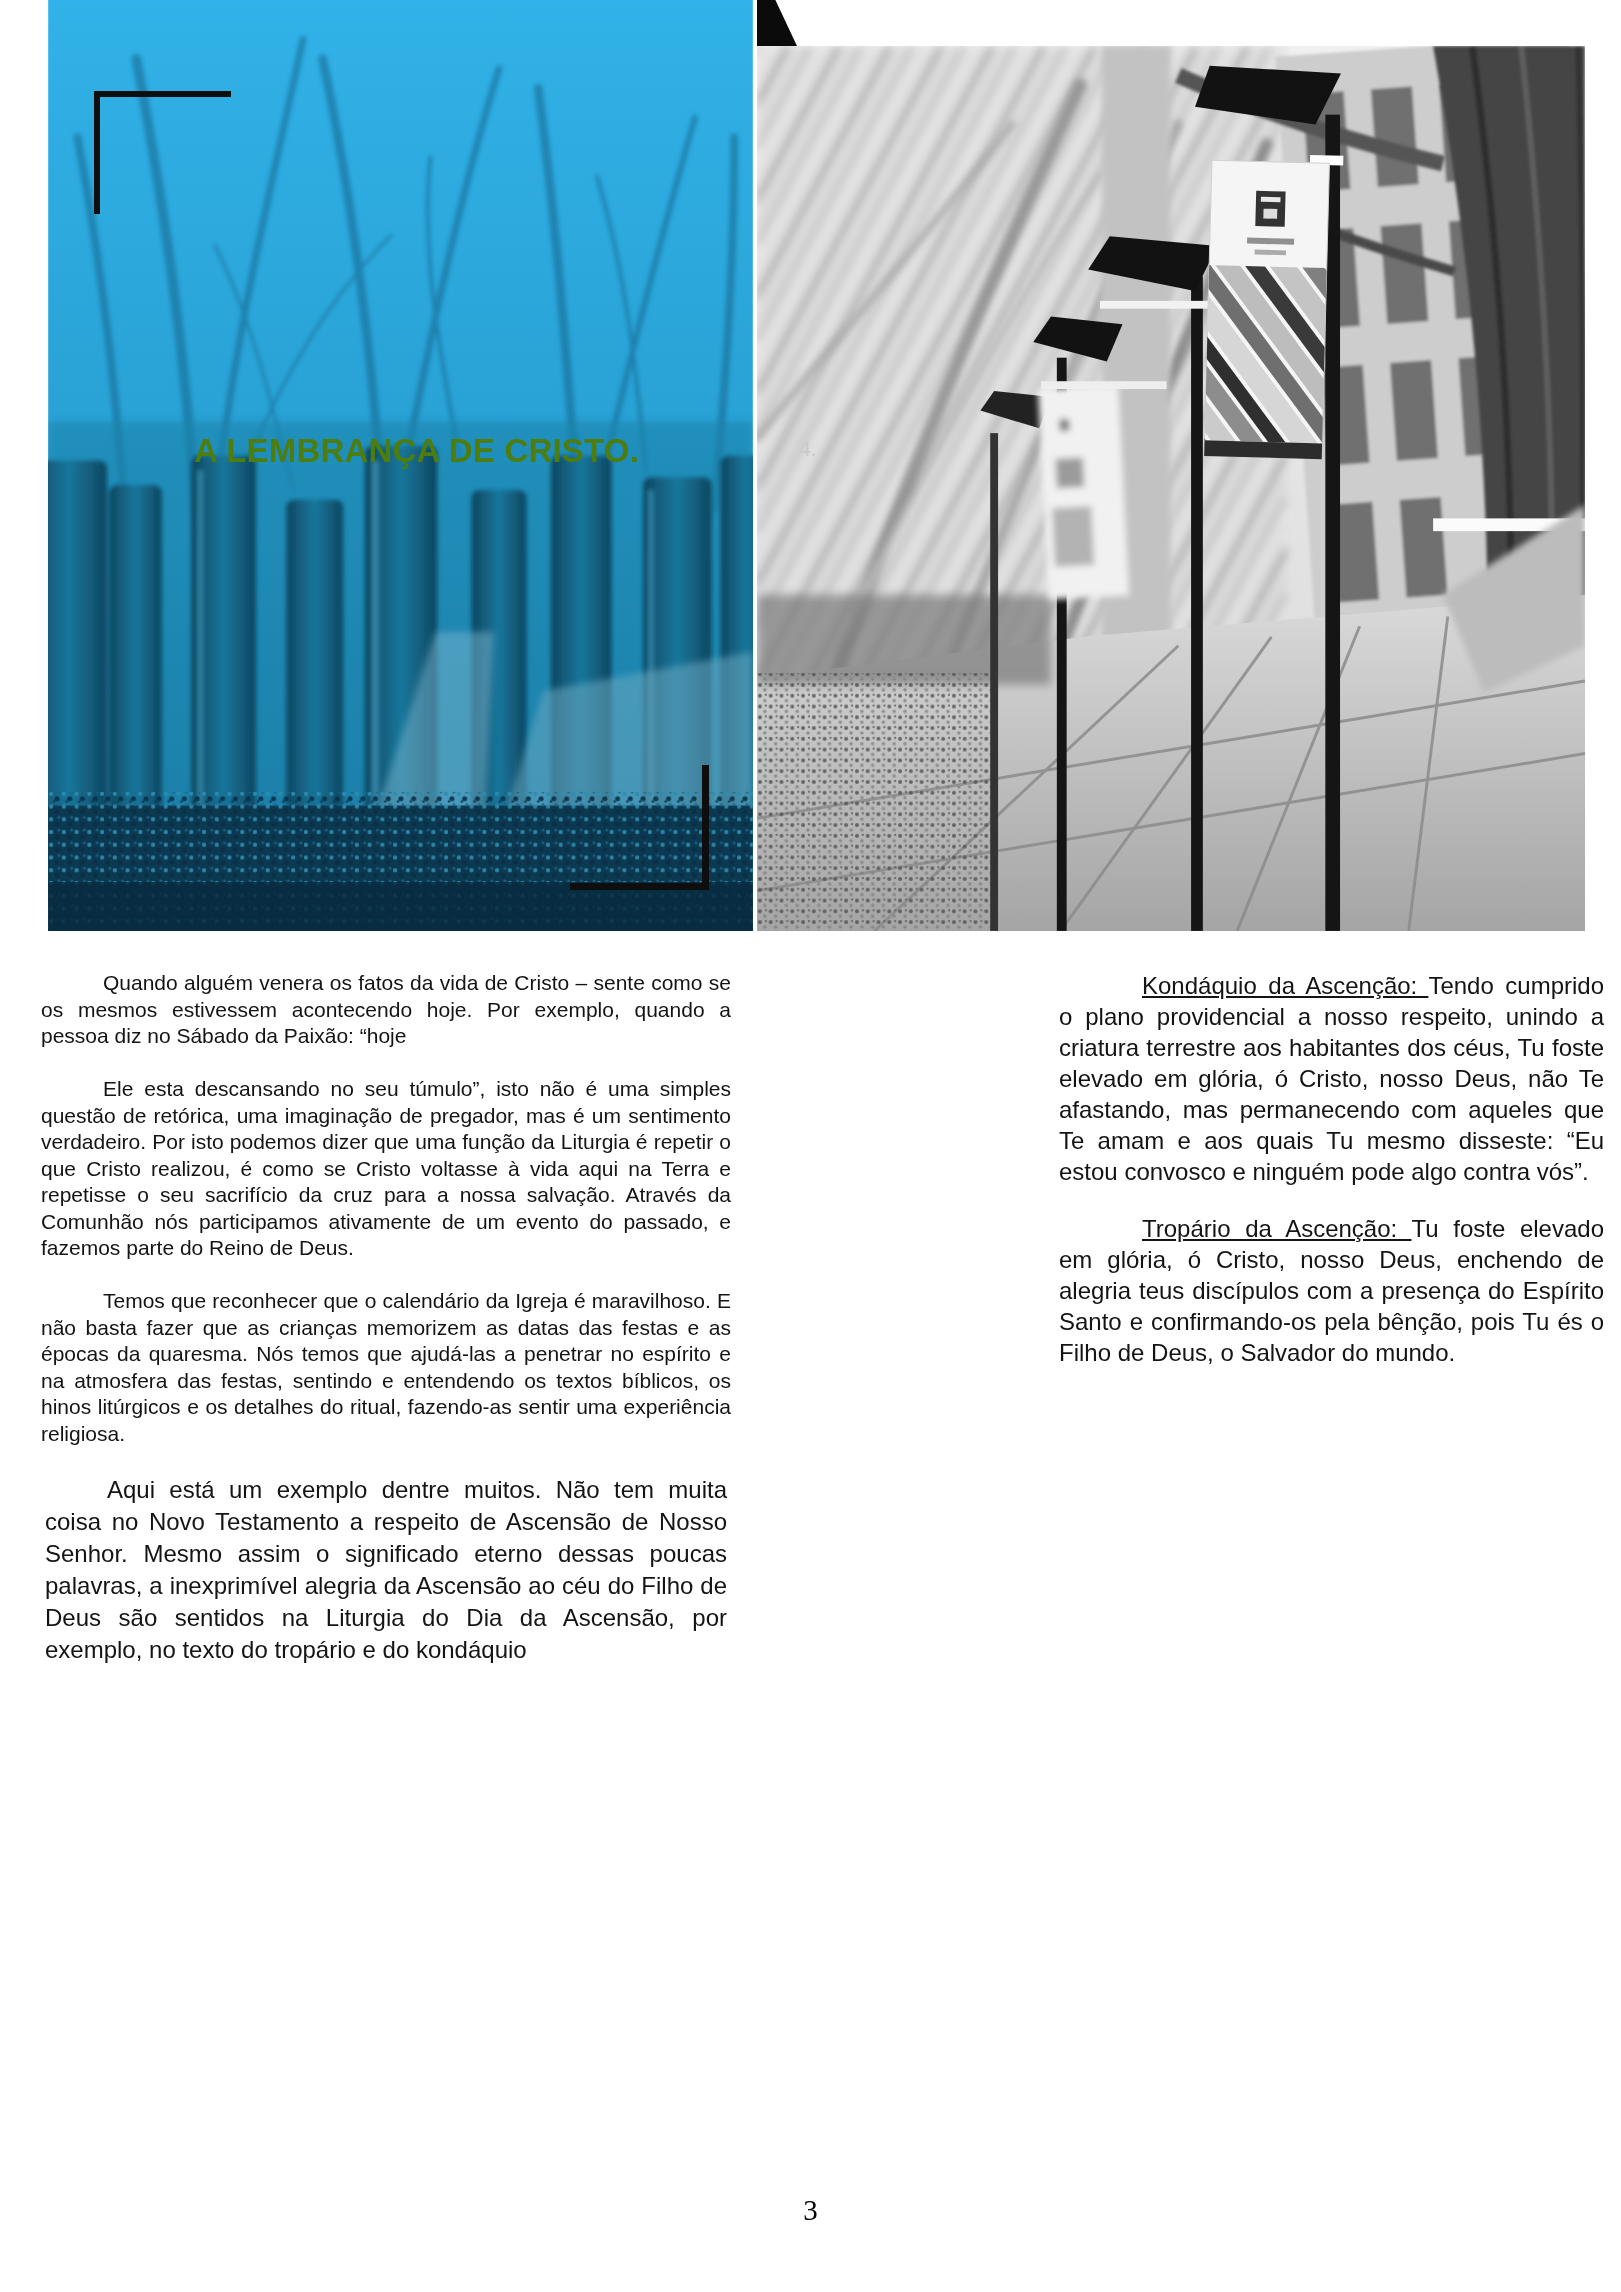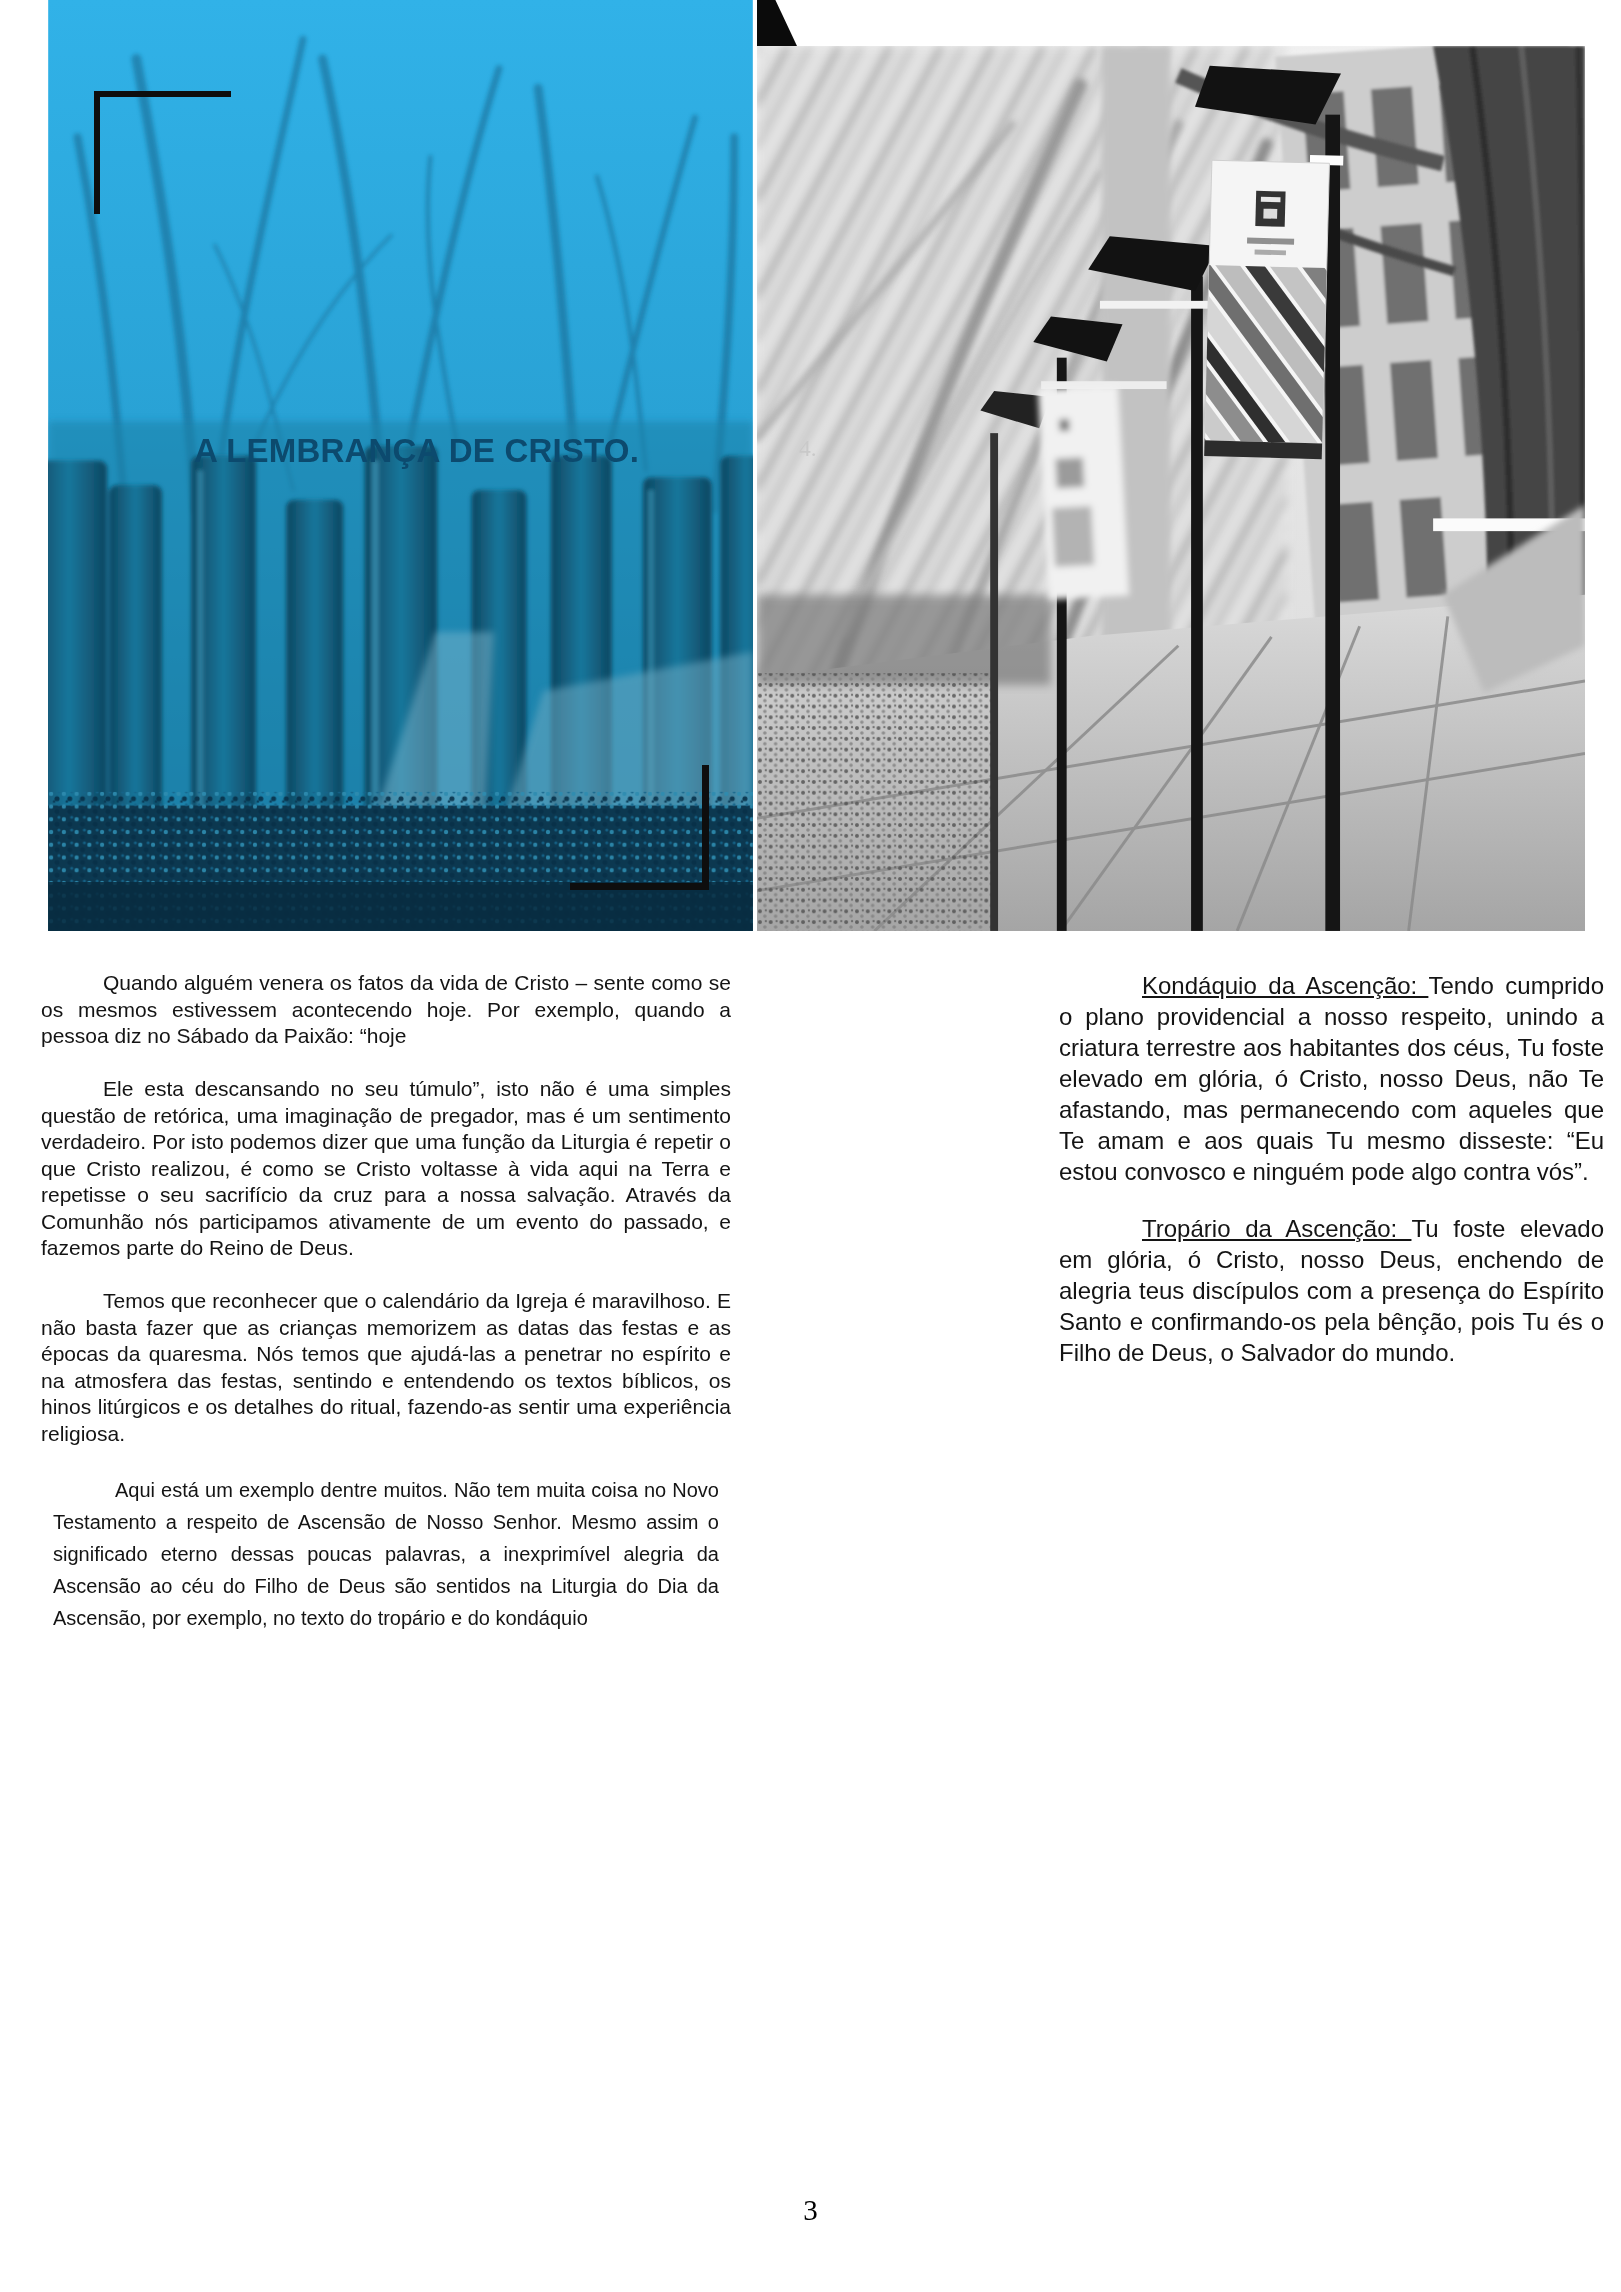--- a/index.html
+++ b/index.html
@@ -16,7 +16,7 @@
   .bracket-br{position:absolute;left:570px;top:765px;width:132px;height:118px;
         border-right:7.8px solid #0e0e0e;border-bottom:7.8px solid #0e0e0e;}
   .hero-title{position:absolute;left:194px;top:432px;font-size:33px;font-weight:bold;
-        letter-spacing:0.2px;color:#0c4a6e;white-space:nowrap;}
+        letter-spacing:0.2px;color:#4d7c0f;white-space:nowrap;}
   .photo-num{position:absolute;left:799px;top:435px;font-family:"Liberation Serif",serif;
         font-size:23.5px;color:#c9c9c9;}
 

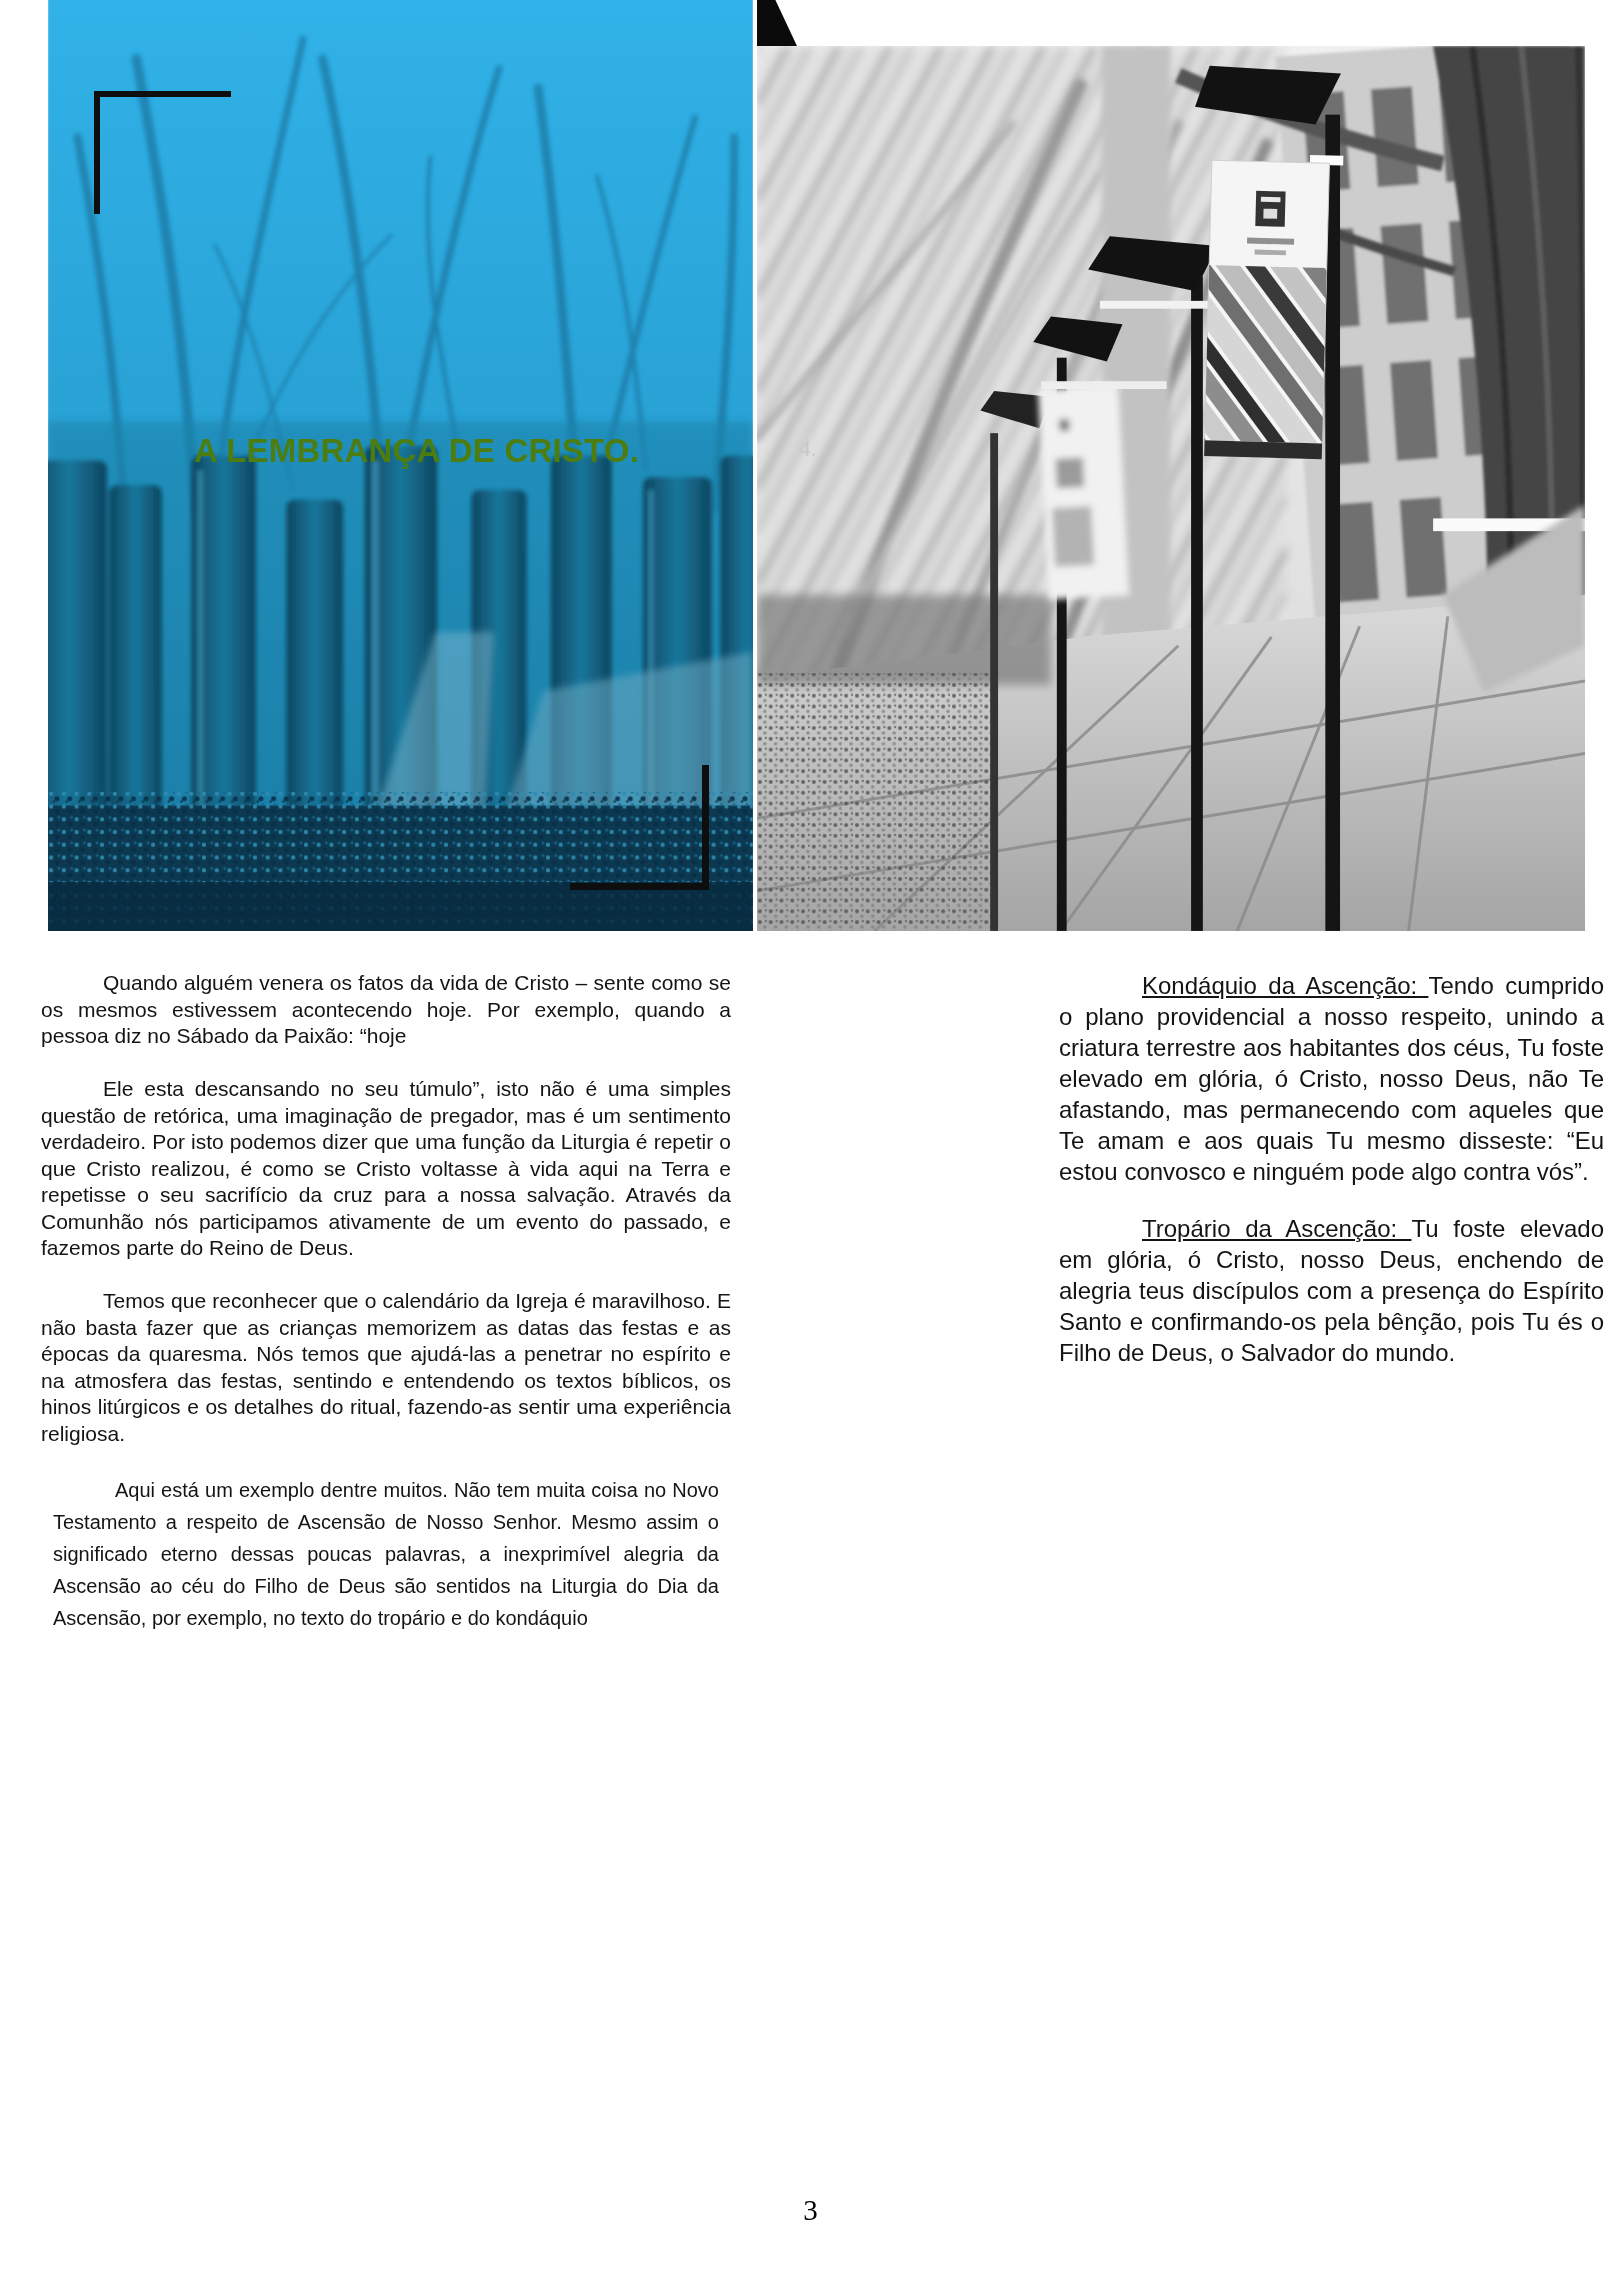--- a/index.html
+++ b/index.html
@@ -24,7 +24,7 @@
   .col{position:absolute;text-align:justify;}
   .col-left{left:41px;top:970px;width:690px;}
   .col-left p.small{font-size:21px;line-height:26.5px;text-indent:62px;margin:0 0 26.5px 0;}
-  .col-left p.large{font-size:20px;line-height:32px;text-indent:62px;margin:12px;}
+  .col-left p.large{font-size:24px;line-height:32px;text-indent:62px;margin:4px;}
   .col-right{left:1059px;top:970px;width:545px;font-size:24px;line-height:31px;}
   .col-right p{text-indent:83px;margin:0 0 25.5px 0;}
   .lead{text-decoration:underline;}

